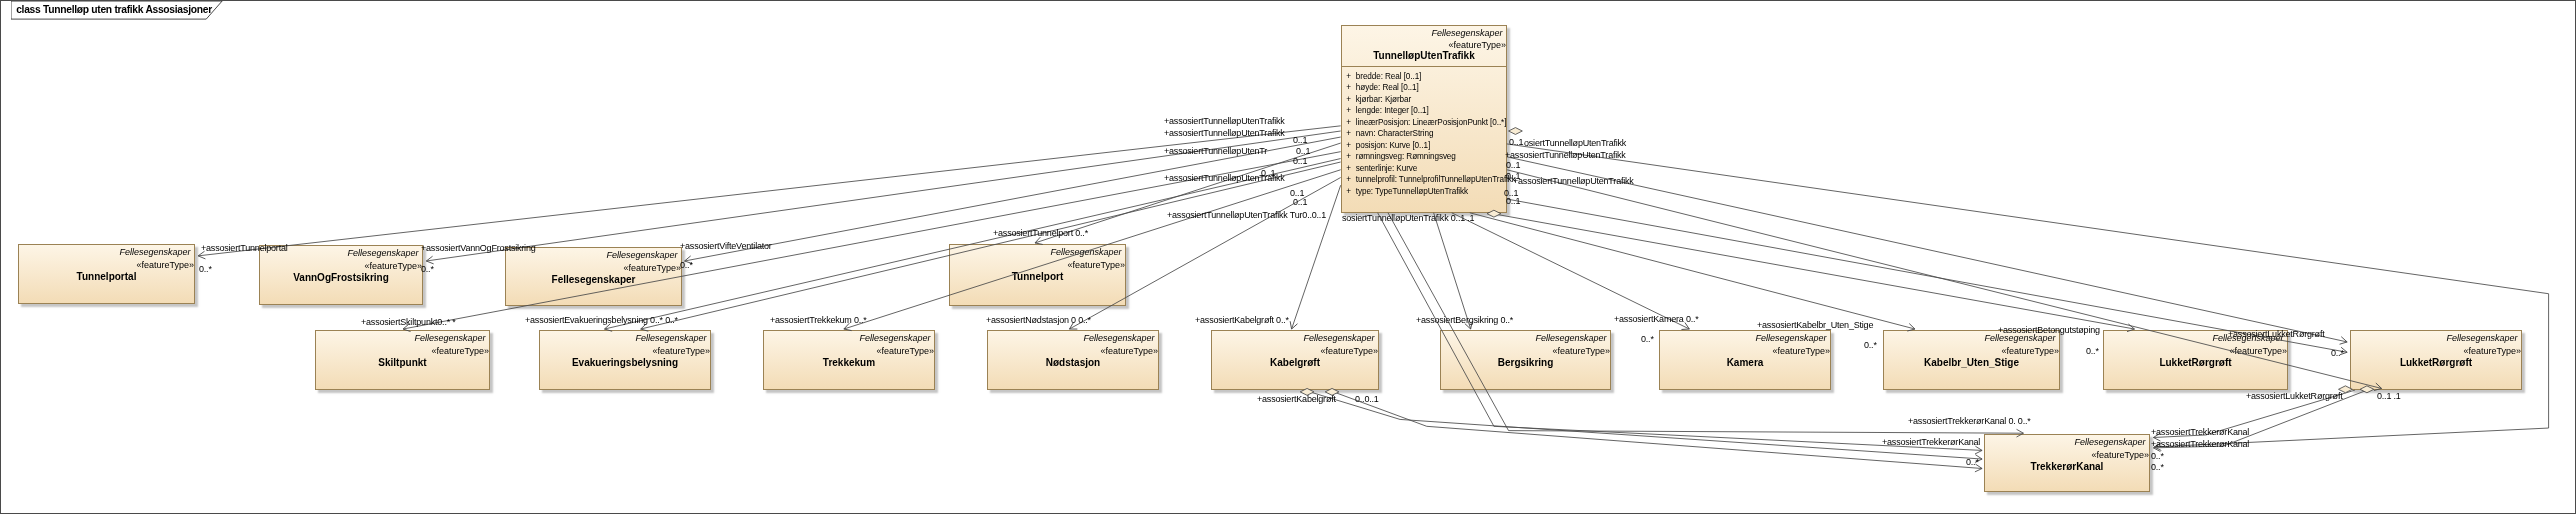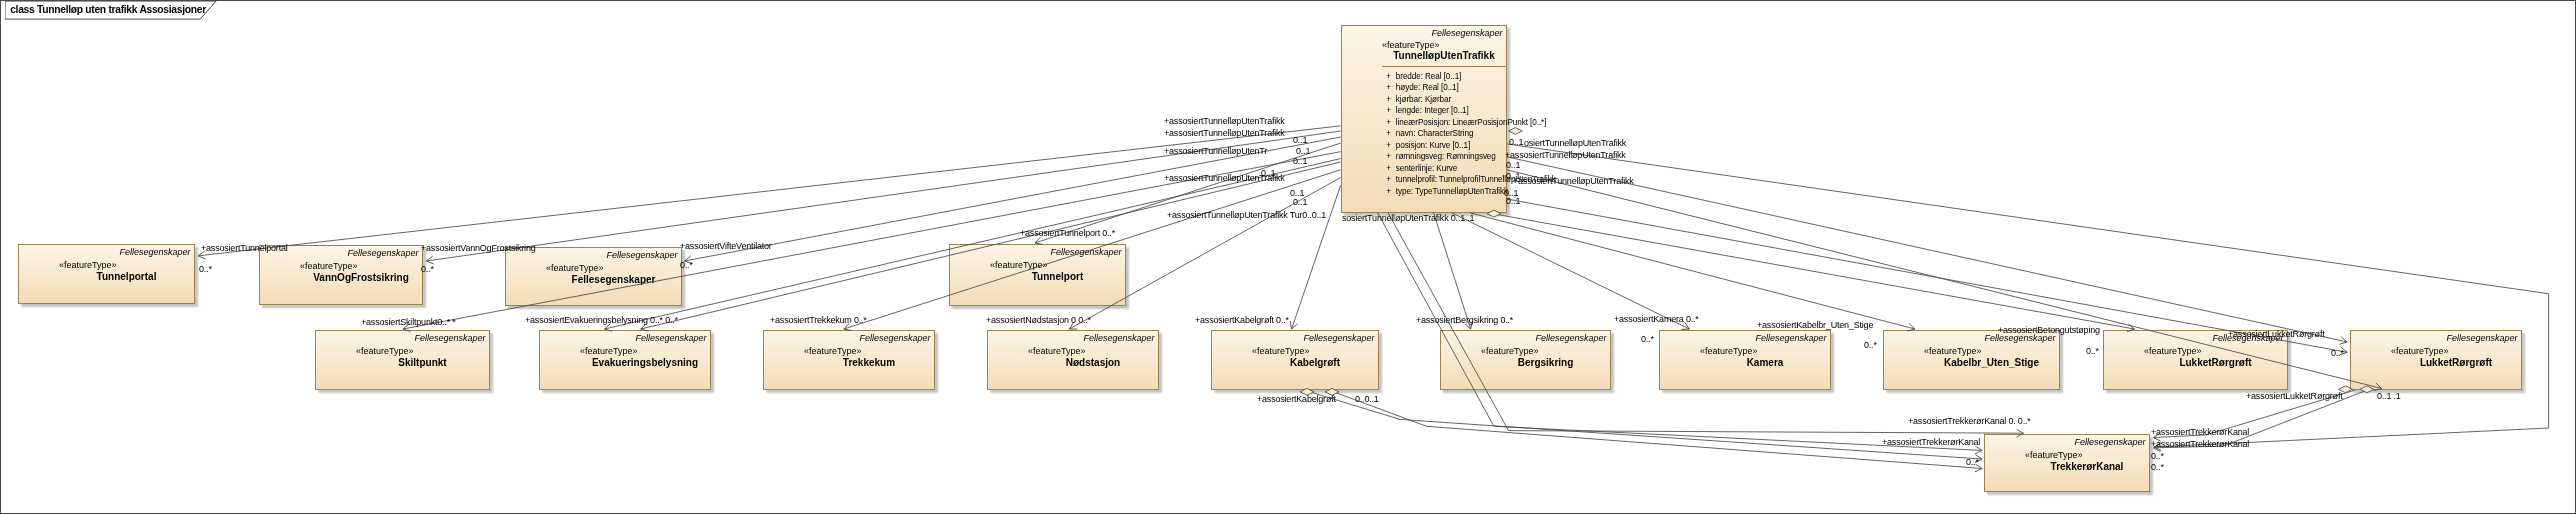--- a/index.html
+++ b/index.html
@@ -26,7 +26,7 @@
   
   #edge-layer{position:absolute;left:0;top:0;z-index:2;pointer-events:none;}
   
-  .title-tab{position:absolute;left:4px;top:0;z-index:4;width:215px;height:35px;}
+  .title-tab{position:absolute;left:10px;top:0;z-index:4;width:215px;height:35px;}
   .title-tab .tab-text{position:absolute;left:5.2px;top:2.6px;font-size:10.3px;font-weight:bold;letter-spacing:-0.3px;white-space:nowrap;}
 </style>
 </head>

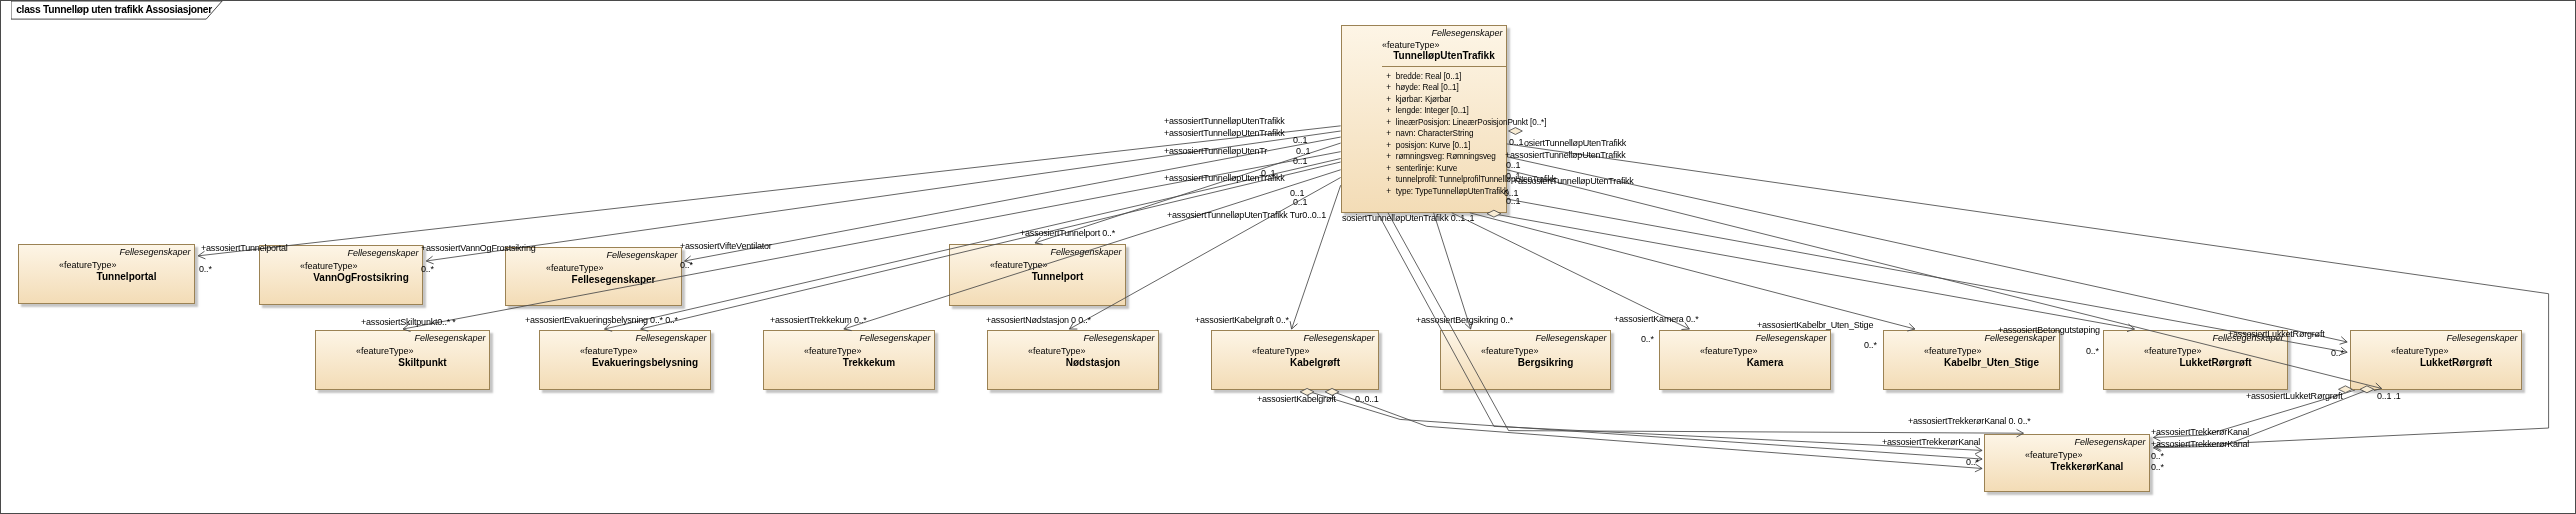--- a/index.html
+++ b/index.html
@@ -12,7 +12,6 @@
     border:0.9px solid var(--box-border,#9b8254);
     box-shadow:2.6px 2.6px 1.7px rgba(150,150,150,.55);
     color:#000;
-    padding-left:40px;
   }
   .pkg{font-style:italic;font-size:9px;text-align:right;padding:1.7px 3.4px 0 0;line-height:10.3px;}
   .stereo{font-size:9px;text-align:left;margin-top:3.4px;line-height:10.3px;}

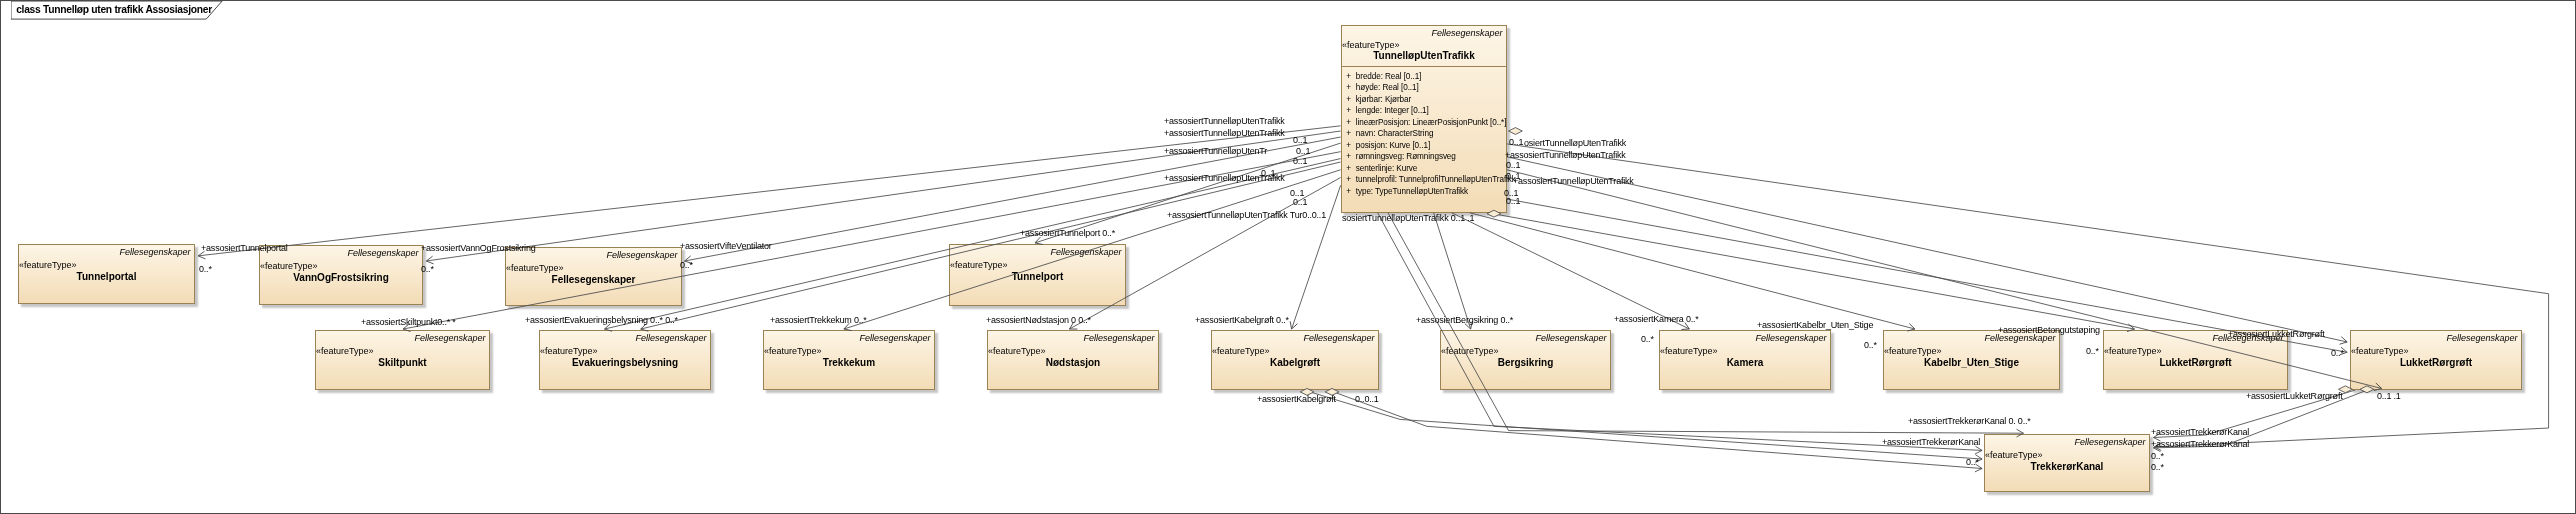--- a/index.html
+++ b/index.html
@@ -14,7 +14,7 @@
     color:#000;
   }
   .pkg{font-style:italic;font-size:9px;text-align:right;padding:1.7px 3.4px 0 0;line-height:10.3px;}
-  .stereo{font-size:9px;text-align:left;margin-top:3.4px;line-height:10.3px;}
+  .stereo{font-size:9px;text-align:right;margin-top:3.4px;line-height:10.3px;}
   .cname{font-size:10px;font-weight:bold;text-align:center;line-height:12px;}
   .central .head{border-bottom:0.9px solid var(--box-border,#9b8254);padding-bottom:4.3px;}
   .central .stereo{margin-top:1.7px;}

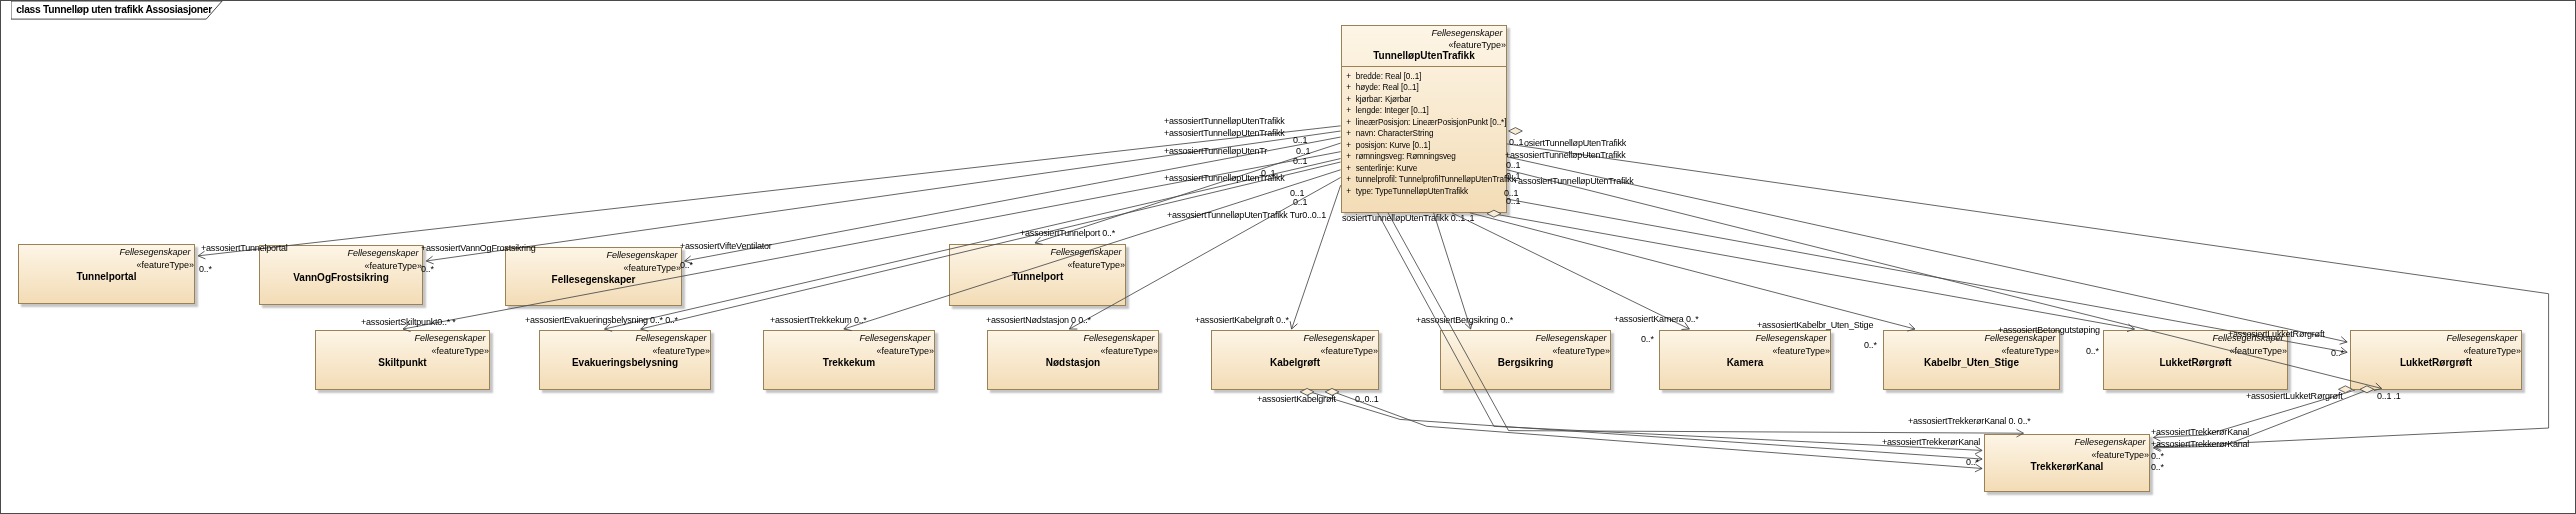--- a/index.html
+++ b/index.html
@@ -185,7 +185,7 @@
       <span class="assoc-label" style="left: 420px; top: 263px;">0..*</span>
       <span class="assoc-label" style="left: 679px; top: 240px;">+assosiertVifteVentilator</span>
       <span class="assoc-label" style="left: 679px; top: 259px;">0..*</span>
-      <span class="assoc-label" style="left: 1019px; top: 227px;">+assosiertTunnelport  0..*</span>
+      <span class="assoc-label" style="left: 992px; top: 227px;">+assosiertTunnelport  0..*</span>
       <span class="assoc-label" style="left: 360px; top: 316px;">+assosiertSkiltpunkt0..* *</span>
       <span class="assoc-label" style="left: 524px; top: 314px;">+assosiertEvakueringsbelysning  0..*    0..*</span>
       <span class="assoc-label" style="left: 769px; top: 314px;">+assosiertTrekkekum 0..*</span>

